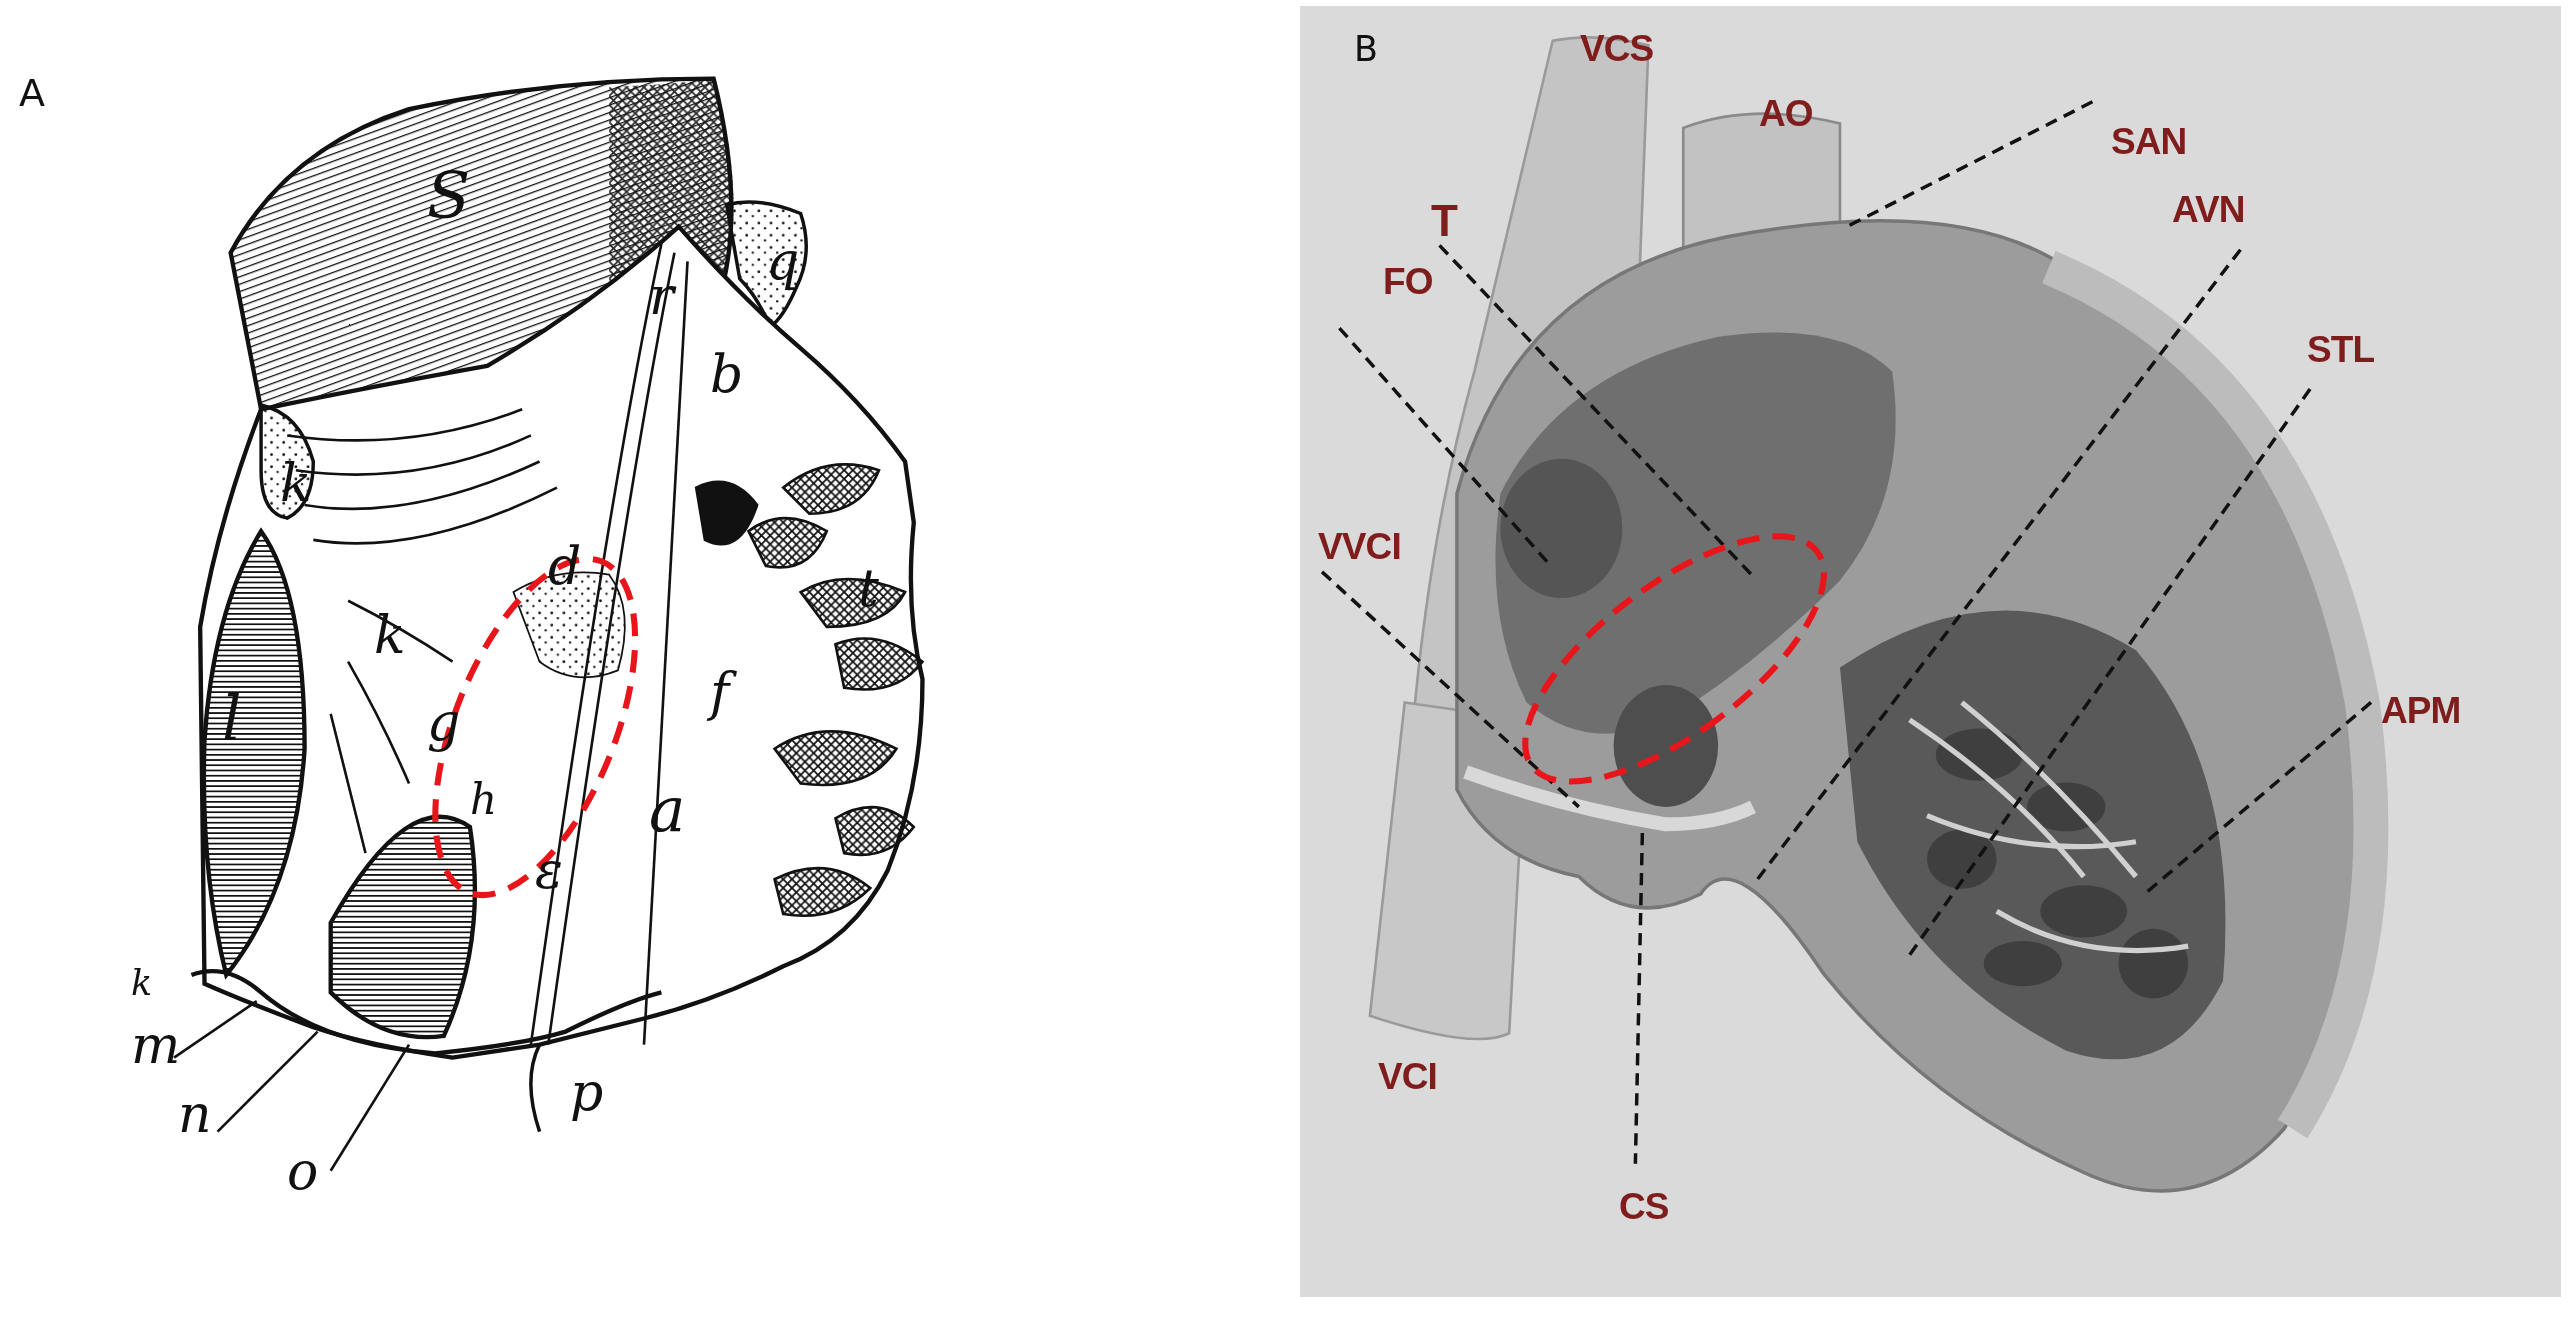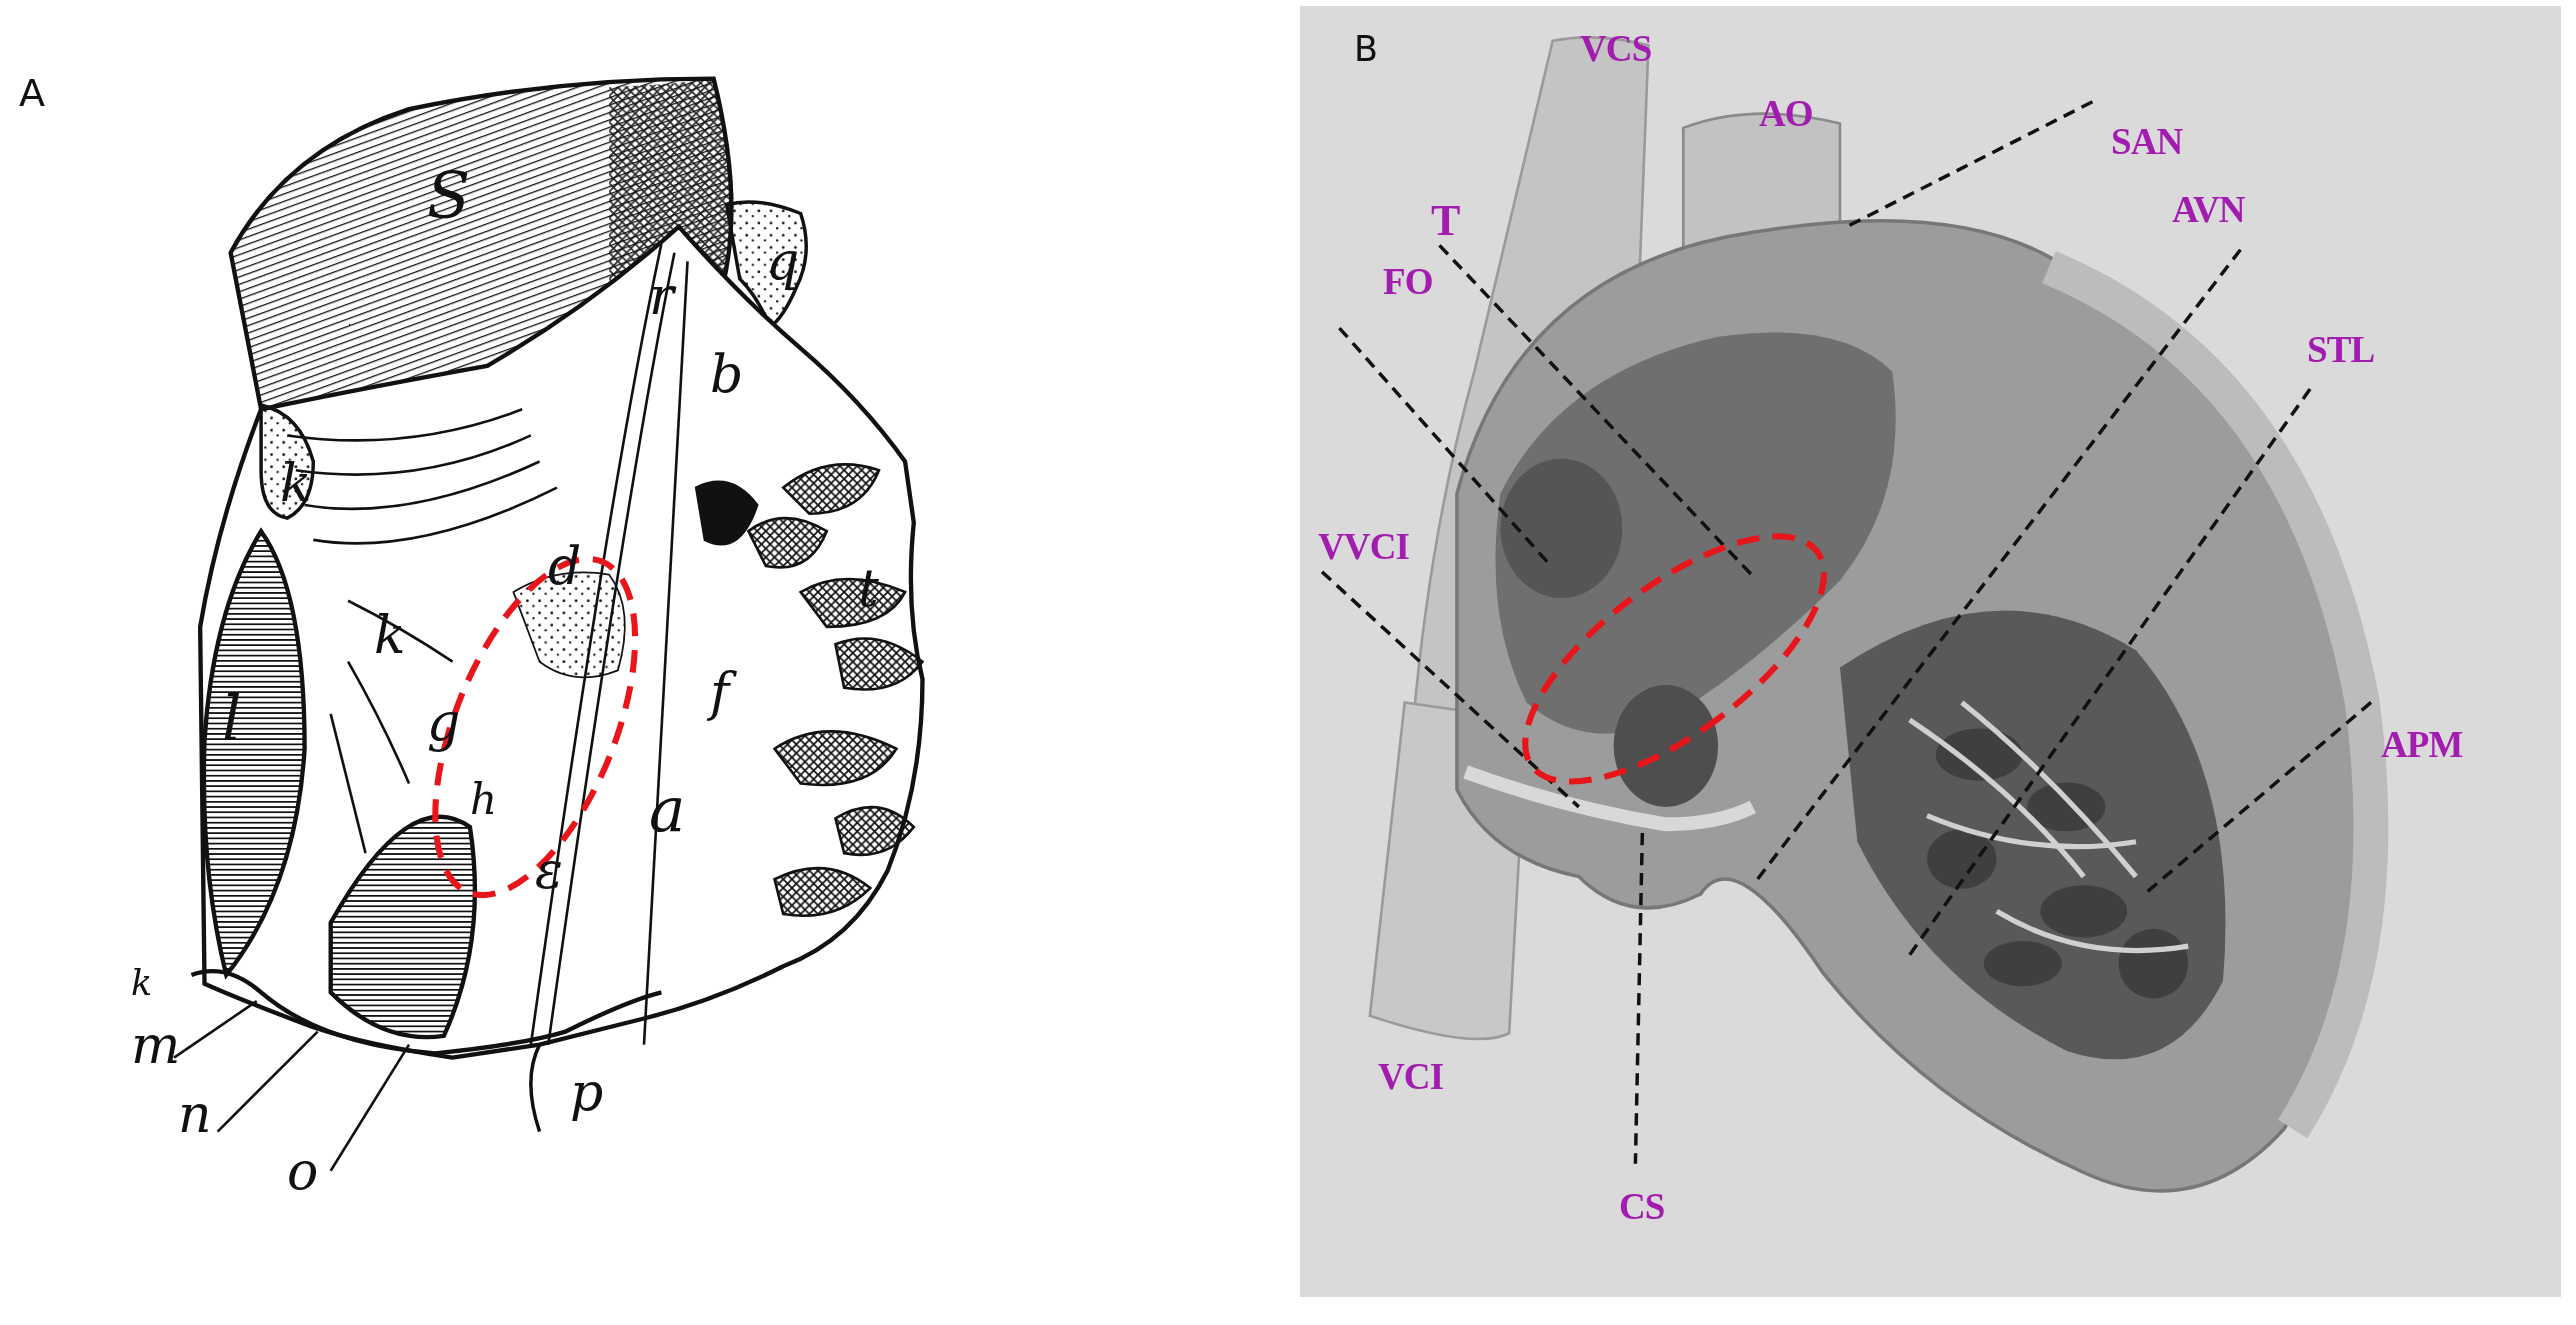--- a/index.html
+++ b/index.html
@@ -12,8 +12,8 @@
   svg { position: absolute; left: 0; top: 0; }
   .a-letter { position: absolute; font-family: "DejaVu Serif", serif; font-style: italic;
               color: #111; font-size: 52px; line-height: 1; }
-  .b-label { position: absolute; font-family: Liberation Serif, serif; font-weight: bold;
-             color: #a21caf; font-size: 37px; line-height: 1; letter-spacing: -0.9px; }
+  .b-label { position: absolute; font-family: Liberation Sans, sans-serif; font-weight: bold;
+             color: #7f1d1d; font-size: 37px; line-height: 1; letter-spacing: -0.9px; }
 </style>
 </head>
 <body>

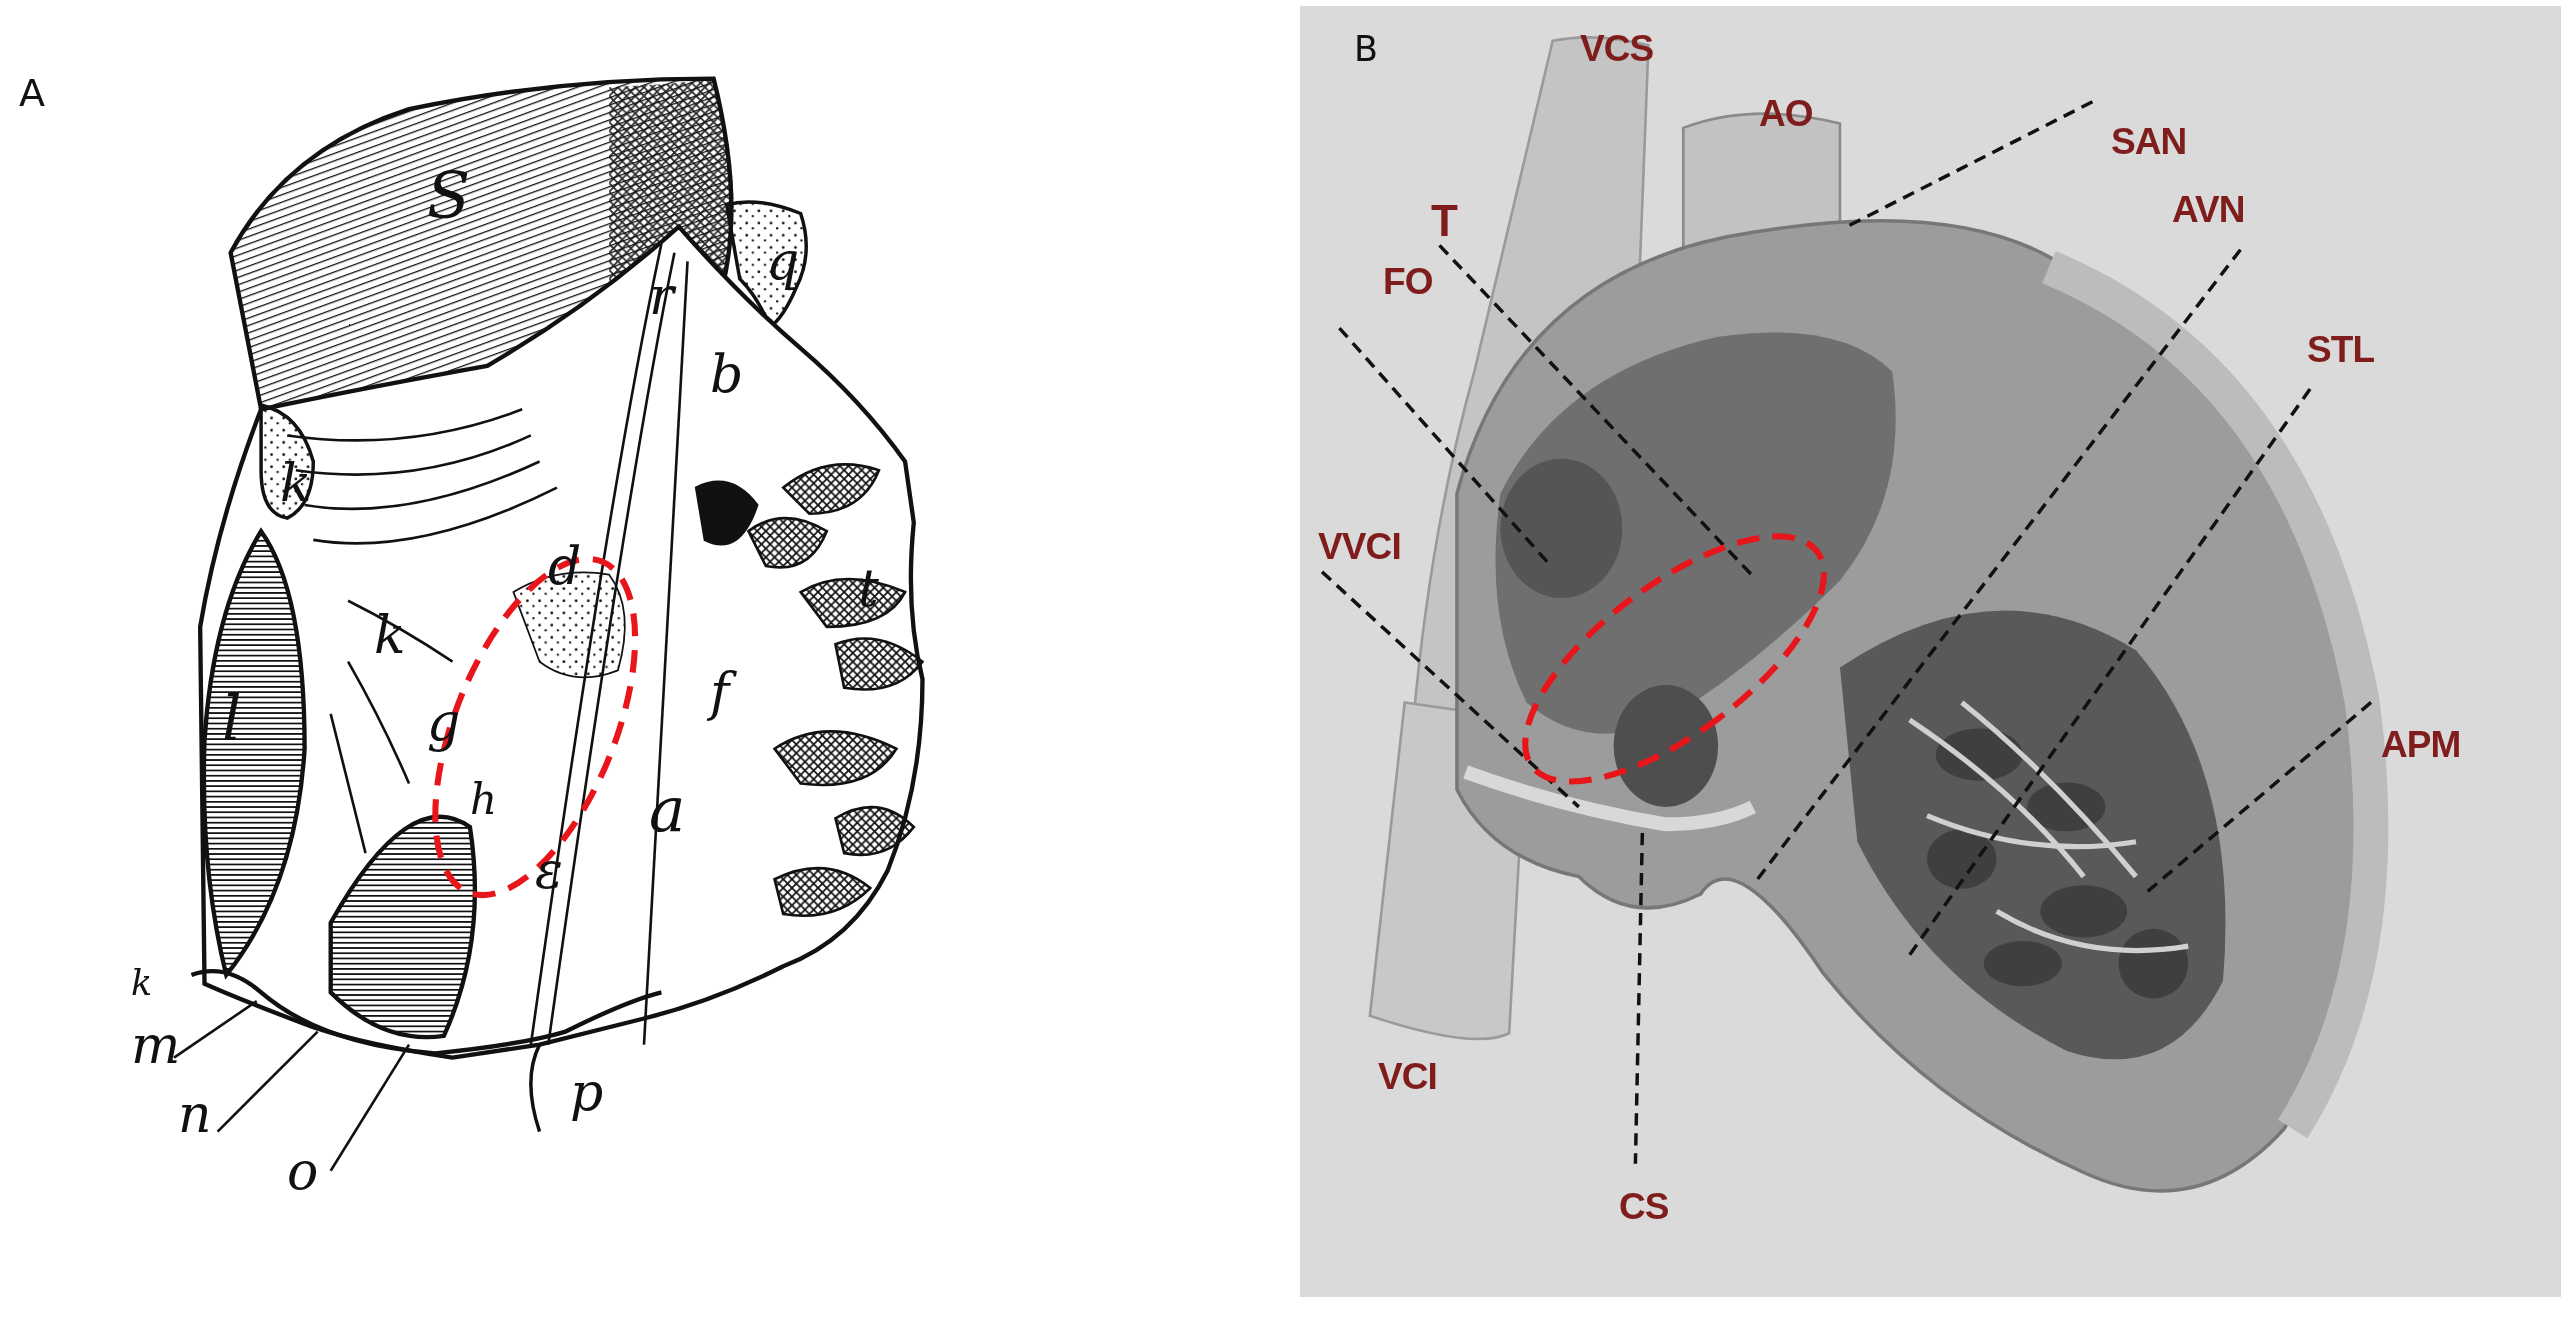--- a/index.html
+++ b/index.html
@@ -177,7 +177,7 @@
   <span class="b-label" style="left:872px; top:185px;">AVN</span>
   <span class="b-label" style="left:1007px; top:325px;">STL</span>
   <span class="b-label" style="left:2px; top:522px;margin-left:16px;">VVCI</span>
-  <span class="b-label" style="left:1081px; top:720px;text-align:center;">APM</span>
+  <span class="b-label" style="left:1081px; top:686px;text-align:center;">APM</span>
   <span class="b-label" style="left:78px; top:1052px;">VCI</span>
   <span class="b-label" style="left:319px; top:1182px;">CS</span>
 </div>

